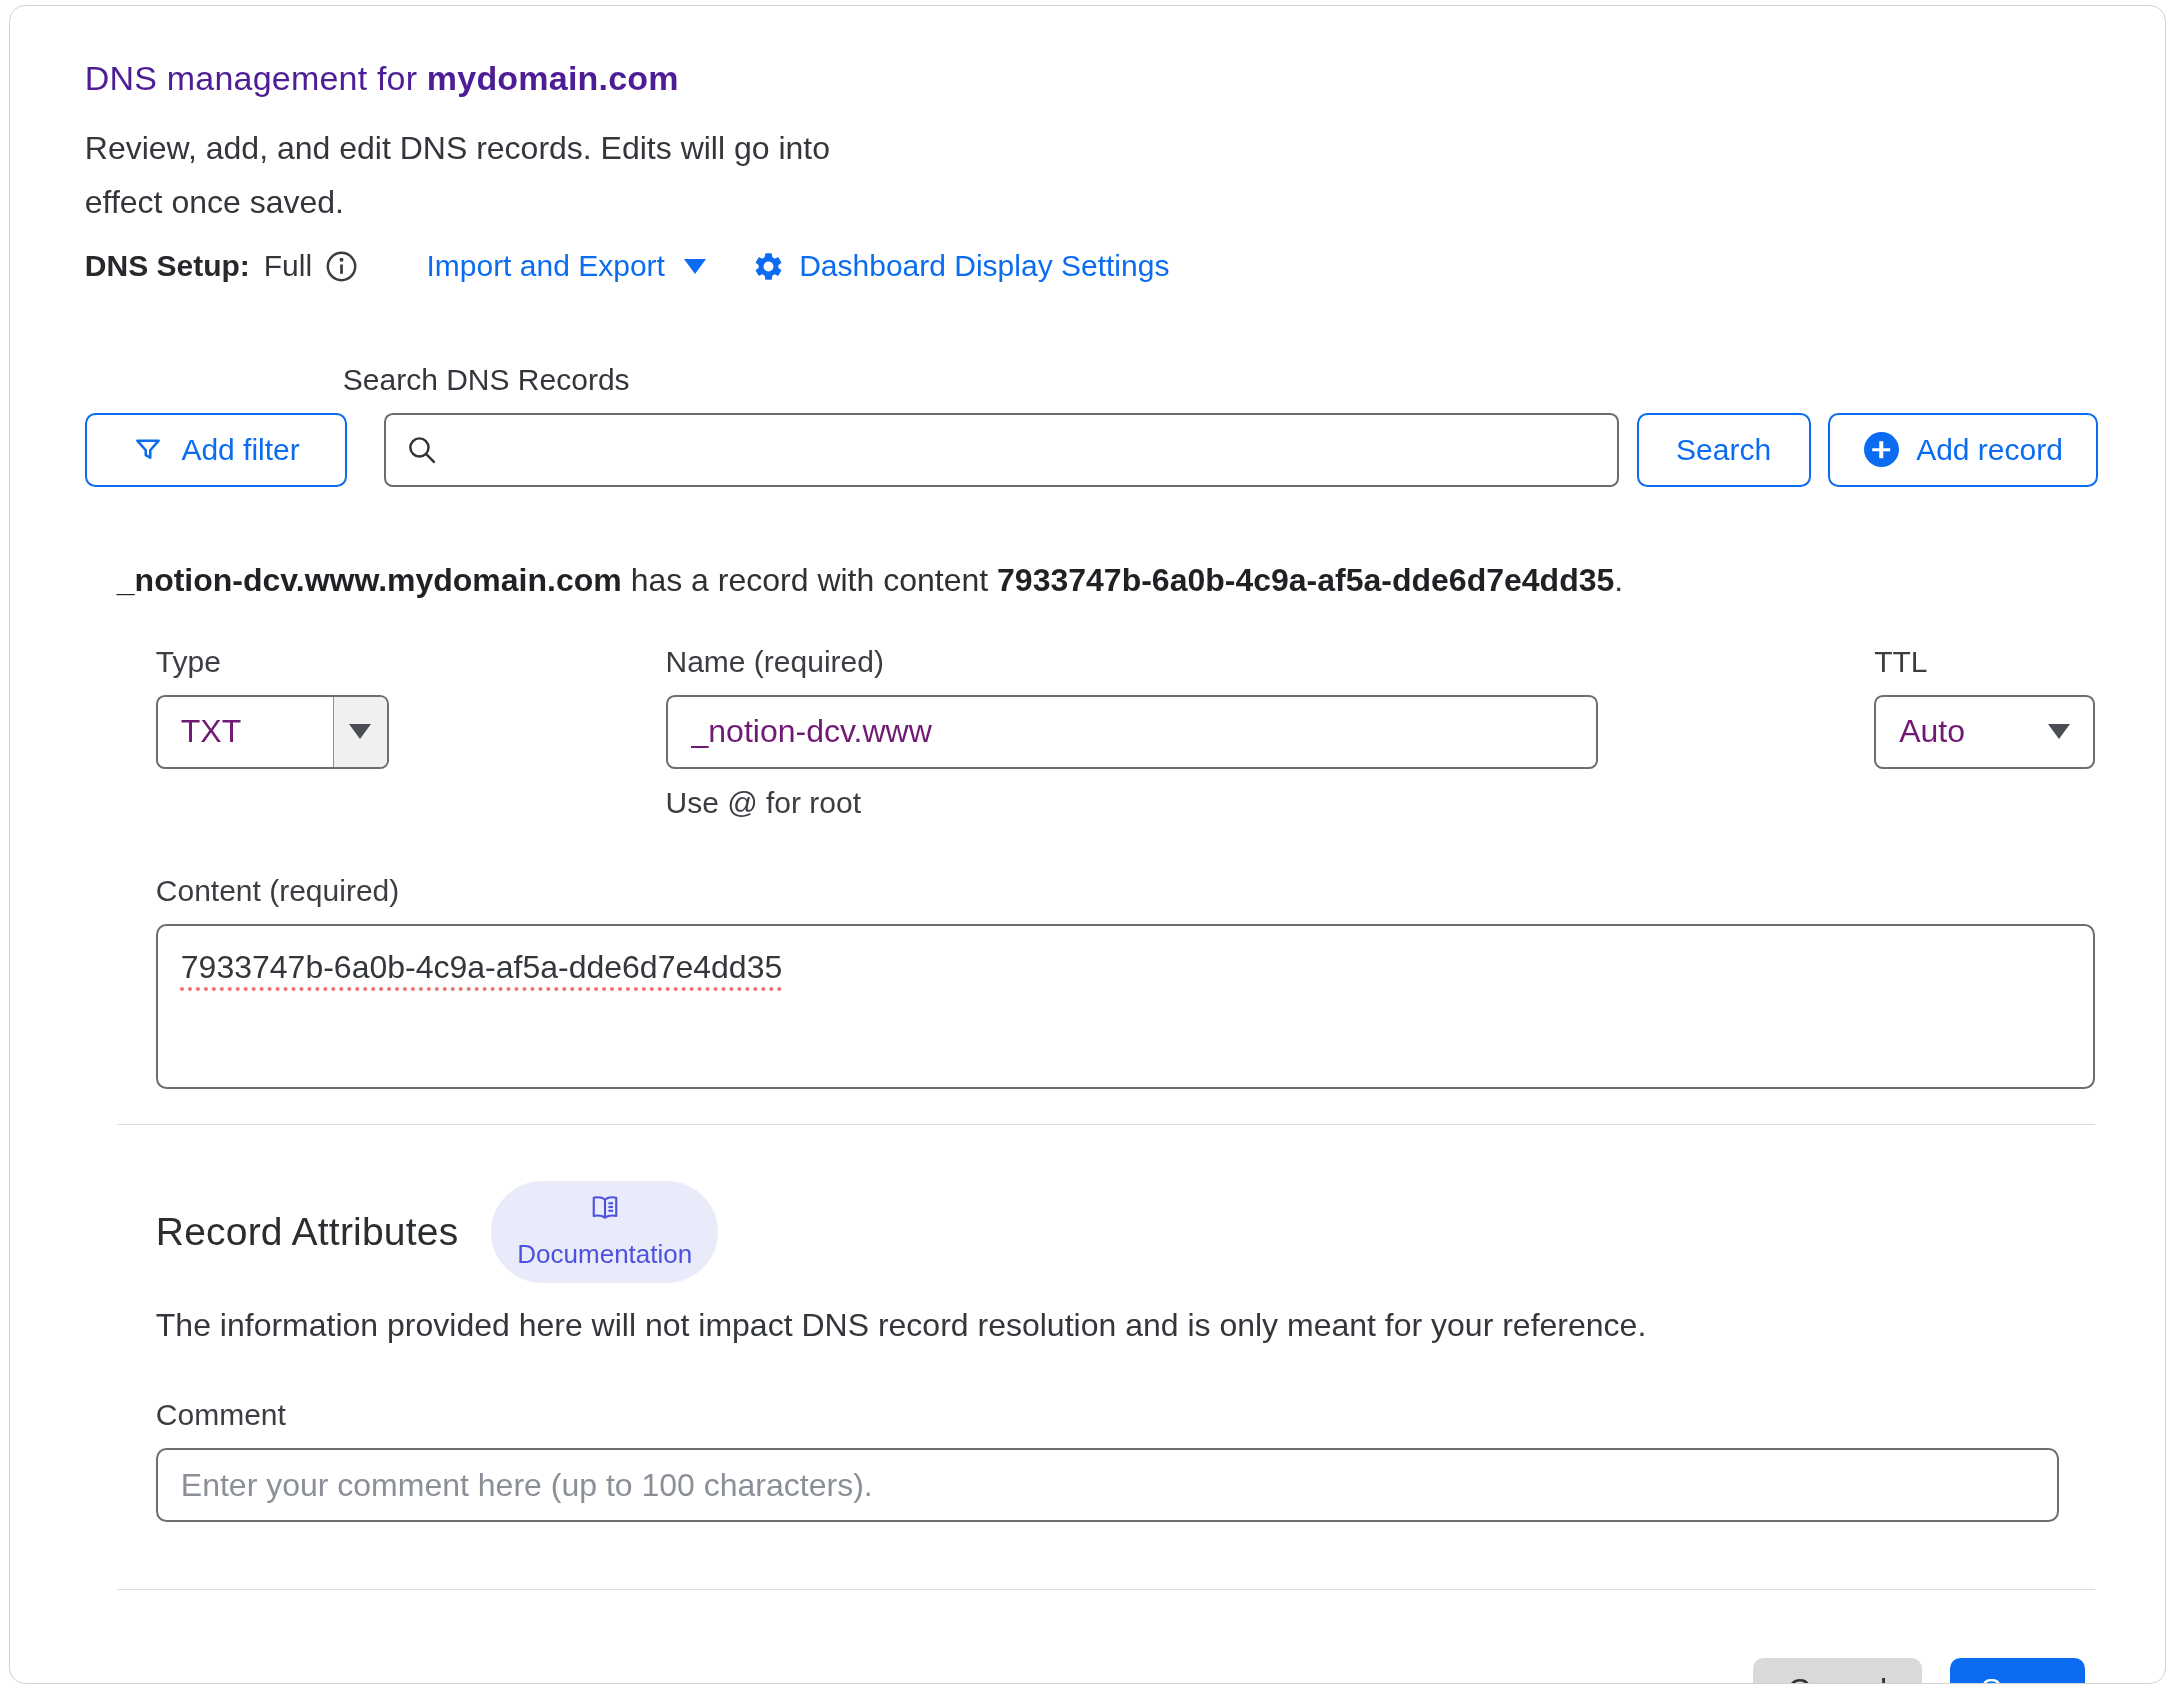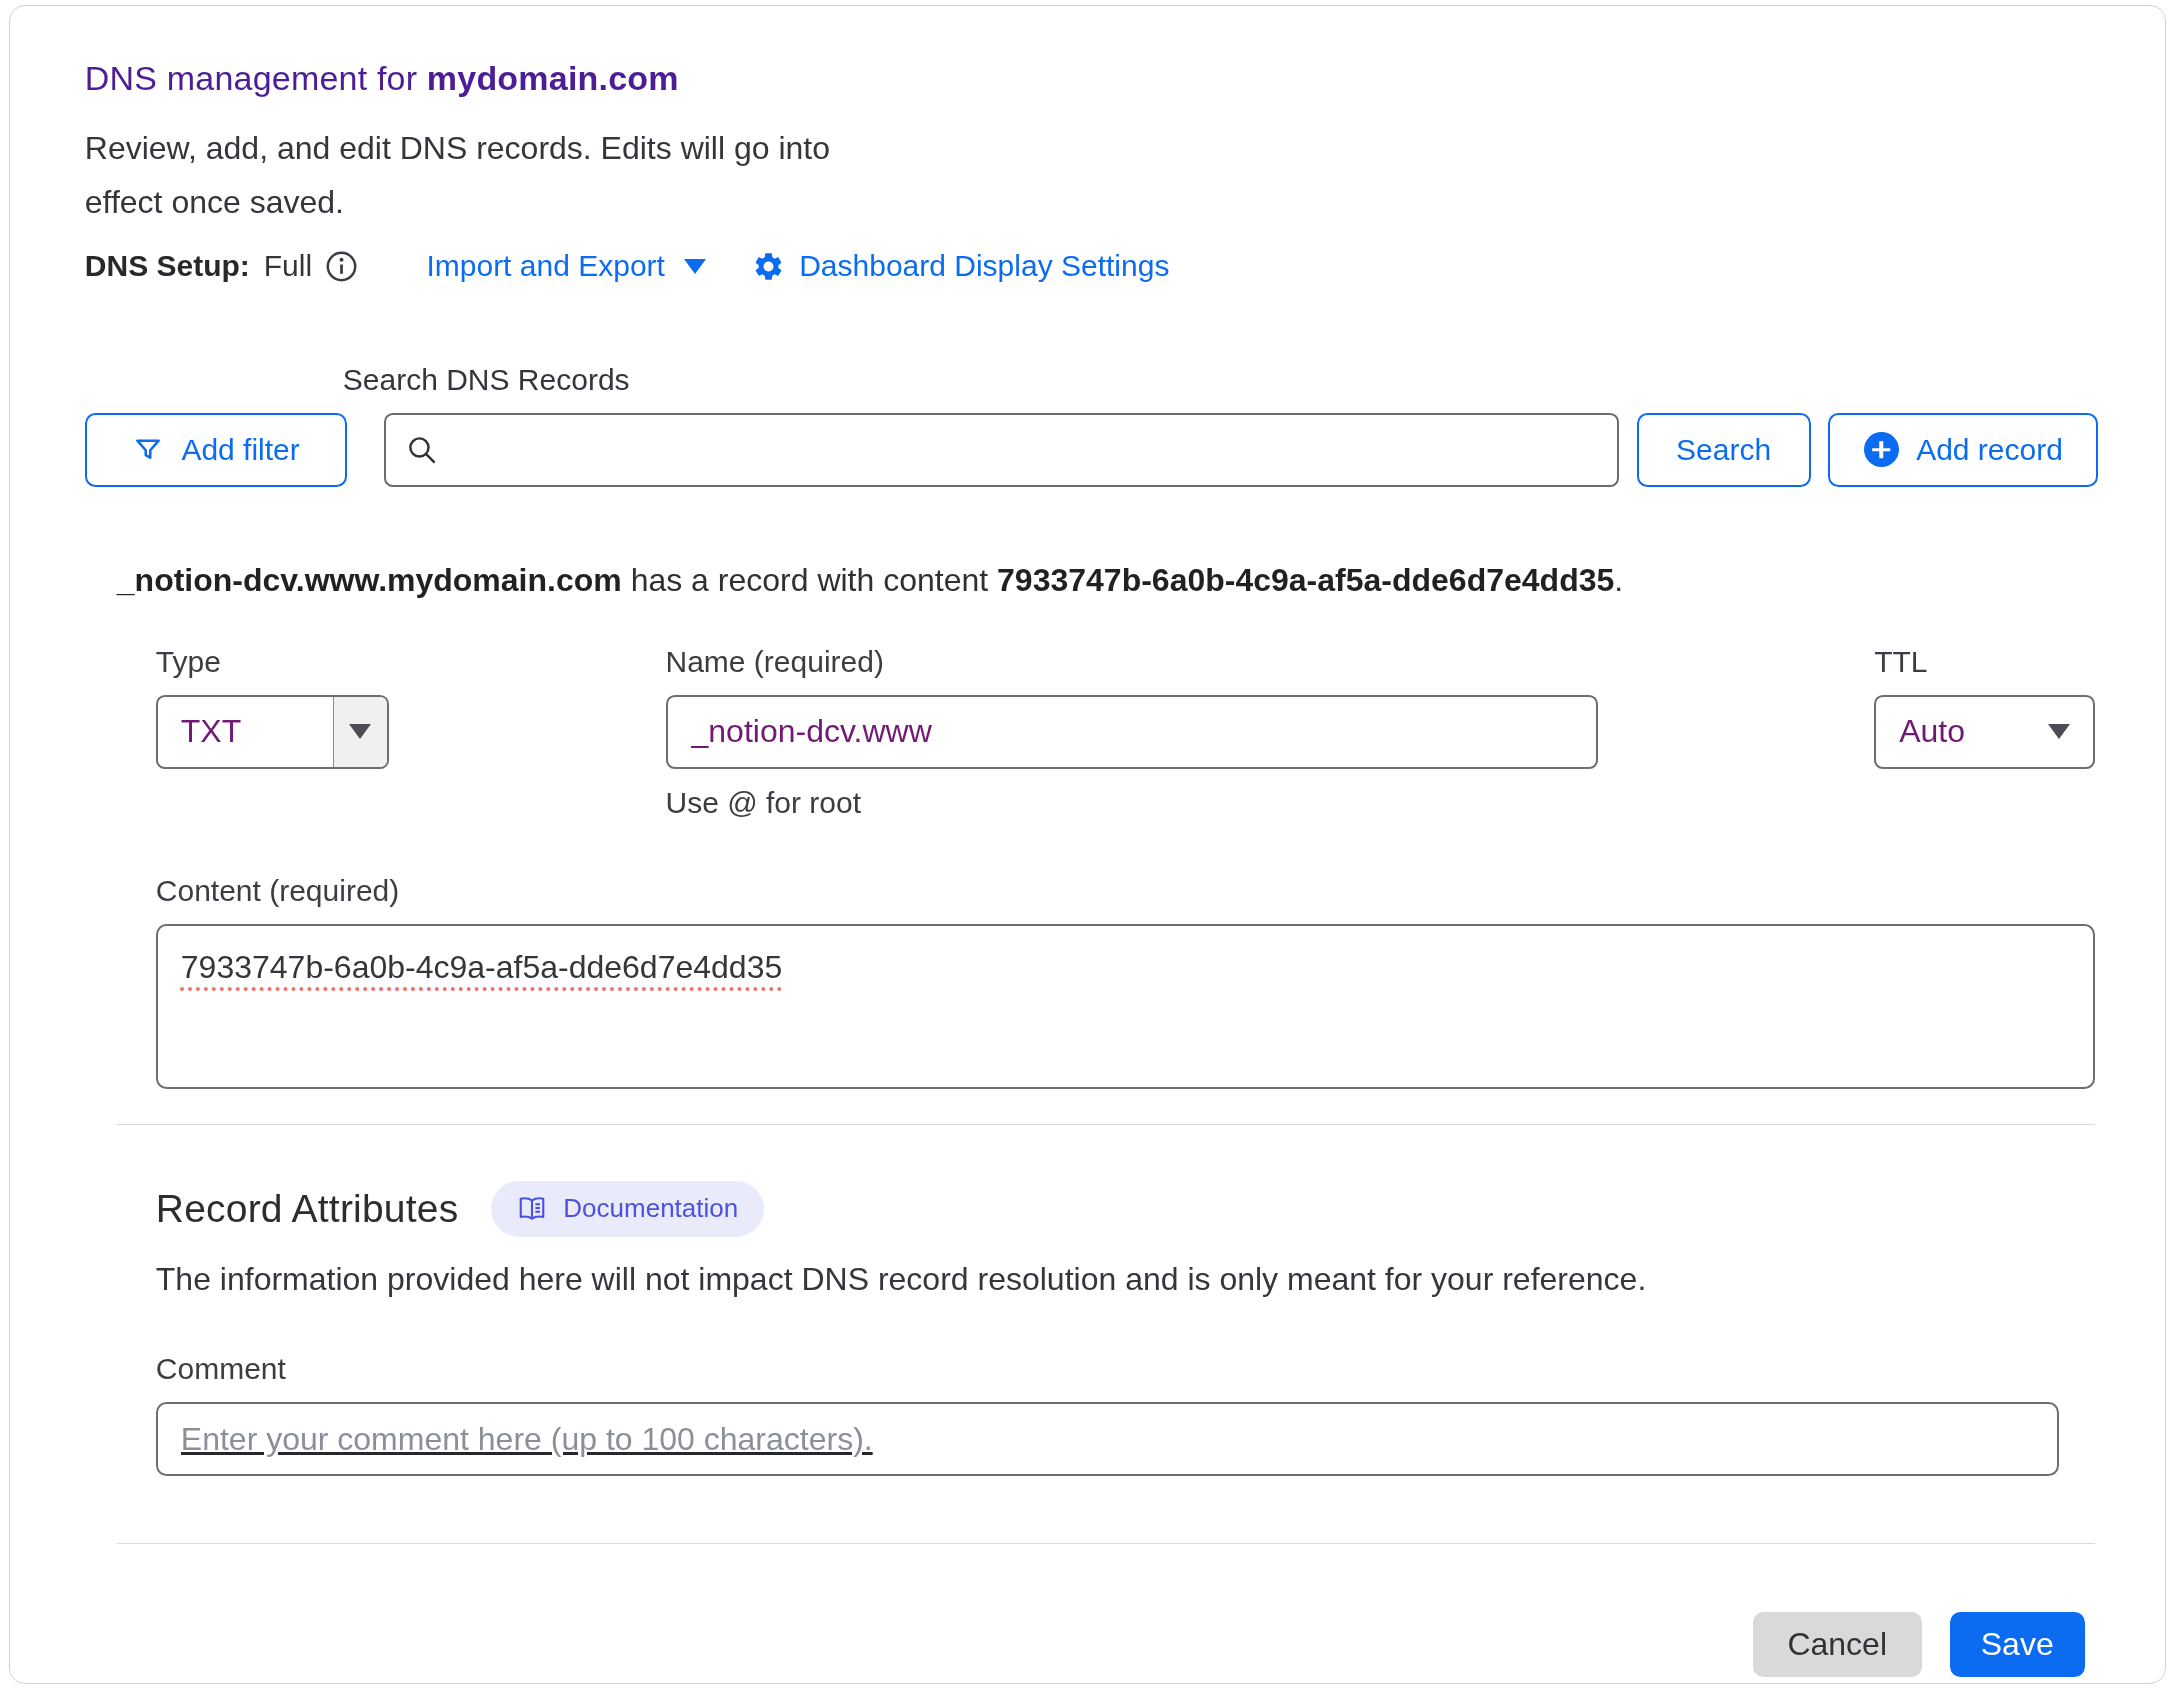--- a/index.html
+++ b/index.html
@@ -83,7 +83,7 @@
   .attr-heading { font-size: 39px; font-weight: 400; color: #2b2d31; letter-spacing: 0.2px; }
   .doc-badge {
     display: inline-flex; align-items: center; gap: 16px; background: #e9ebfa;
-    border-radius: 877px; padding: 12.3px 26px; font-size: 26px; color: #4d51e0; cursor: pointer;
+    border-radius: 877px; padding: 12.3px 26px; font-size: 26px; color: #4d51e0; cursor: pointer; flex-direction: column;
   }
   .attr-desc { margin-top: 24.6px; font-size: 32px; color: #33363b; }
   .comment-label { margin-top: 54px; font-size: 30px; color: #3a3d42; }

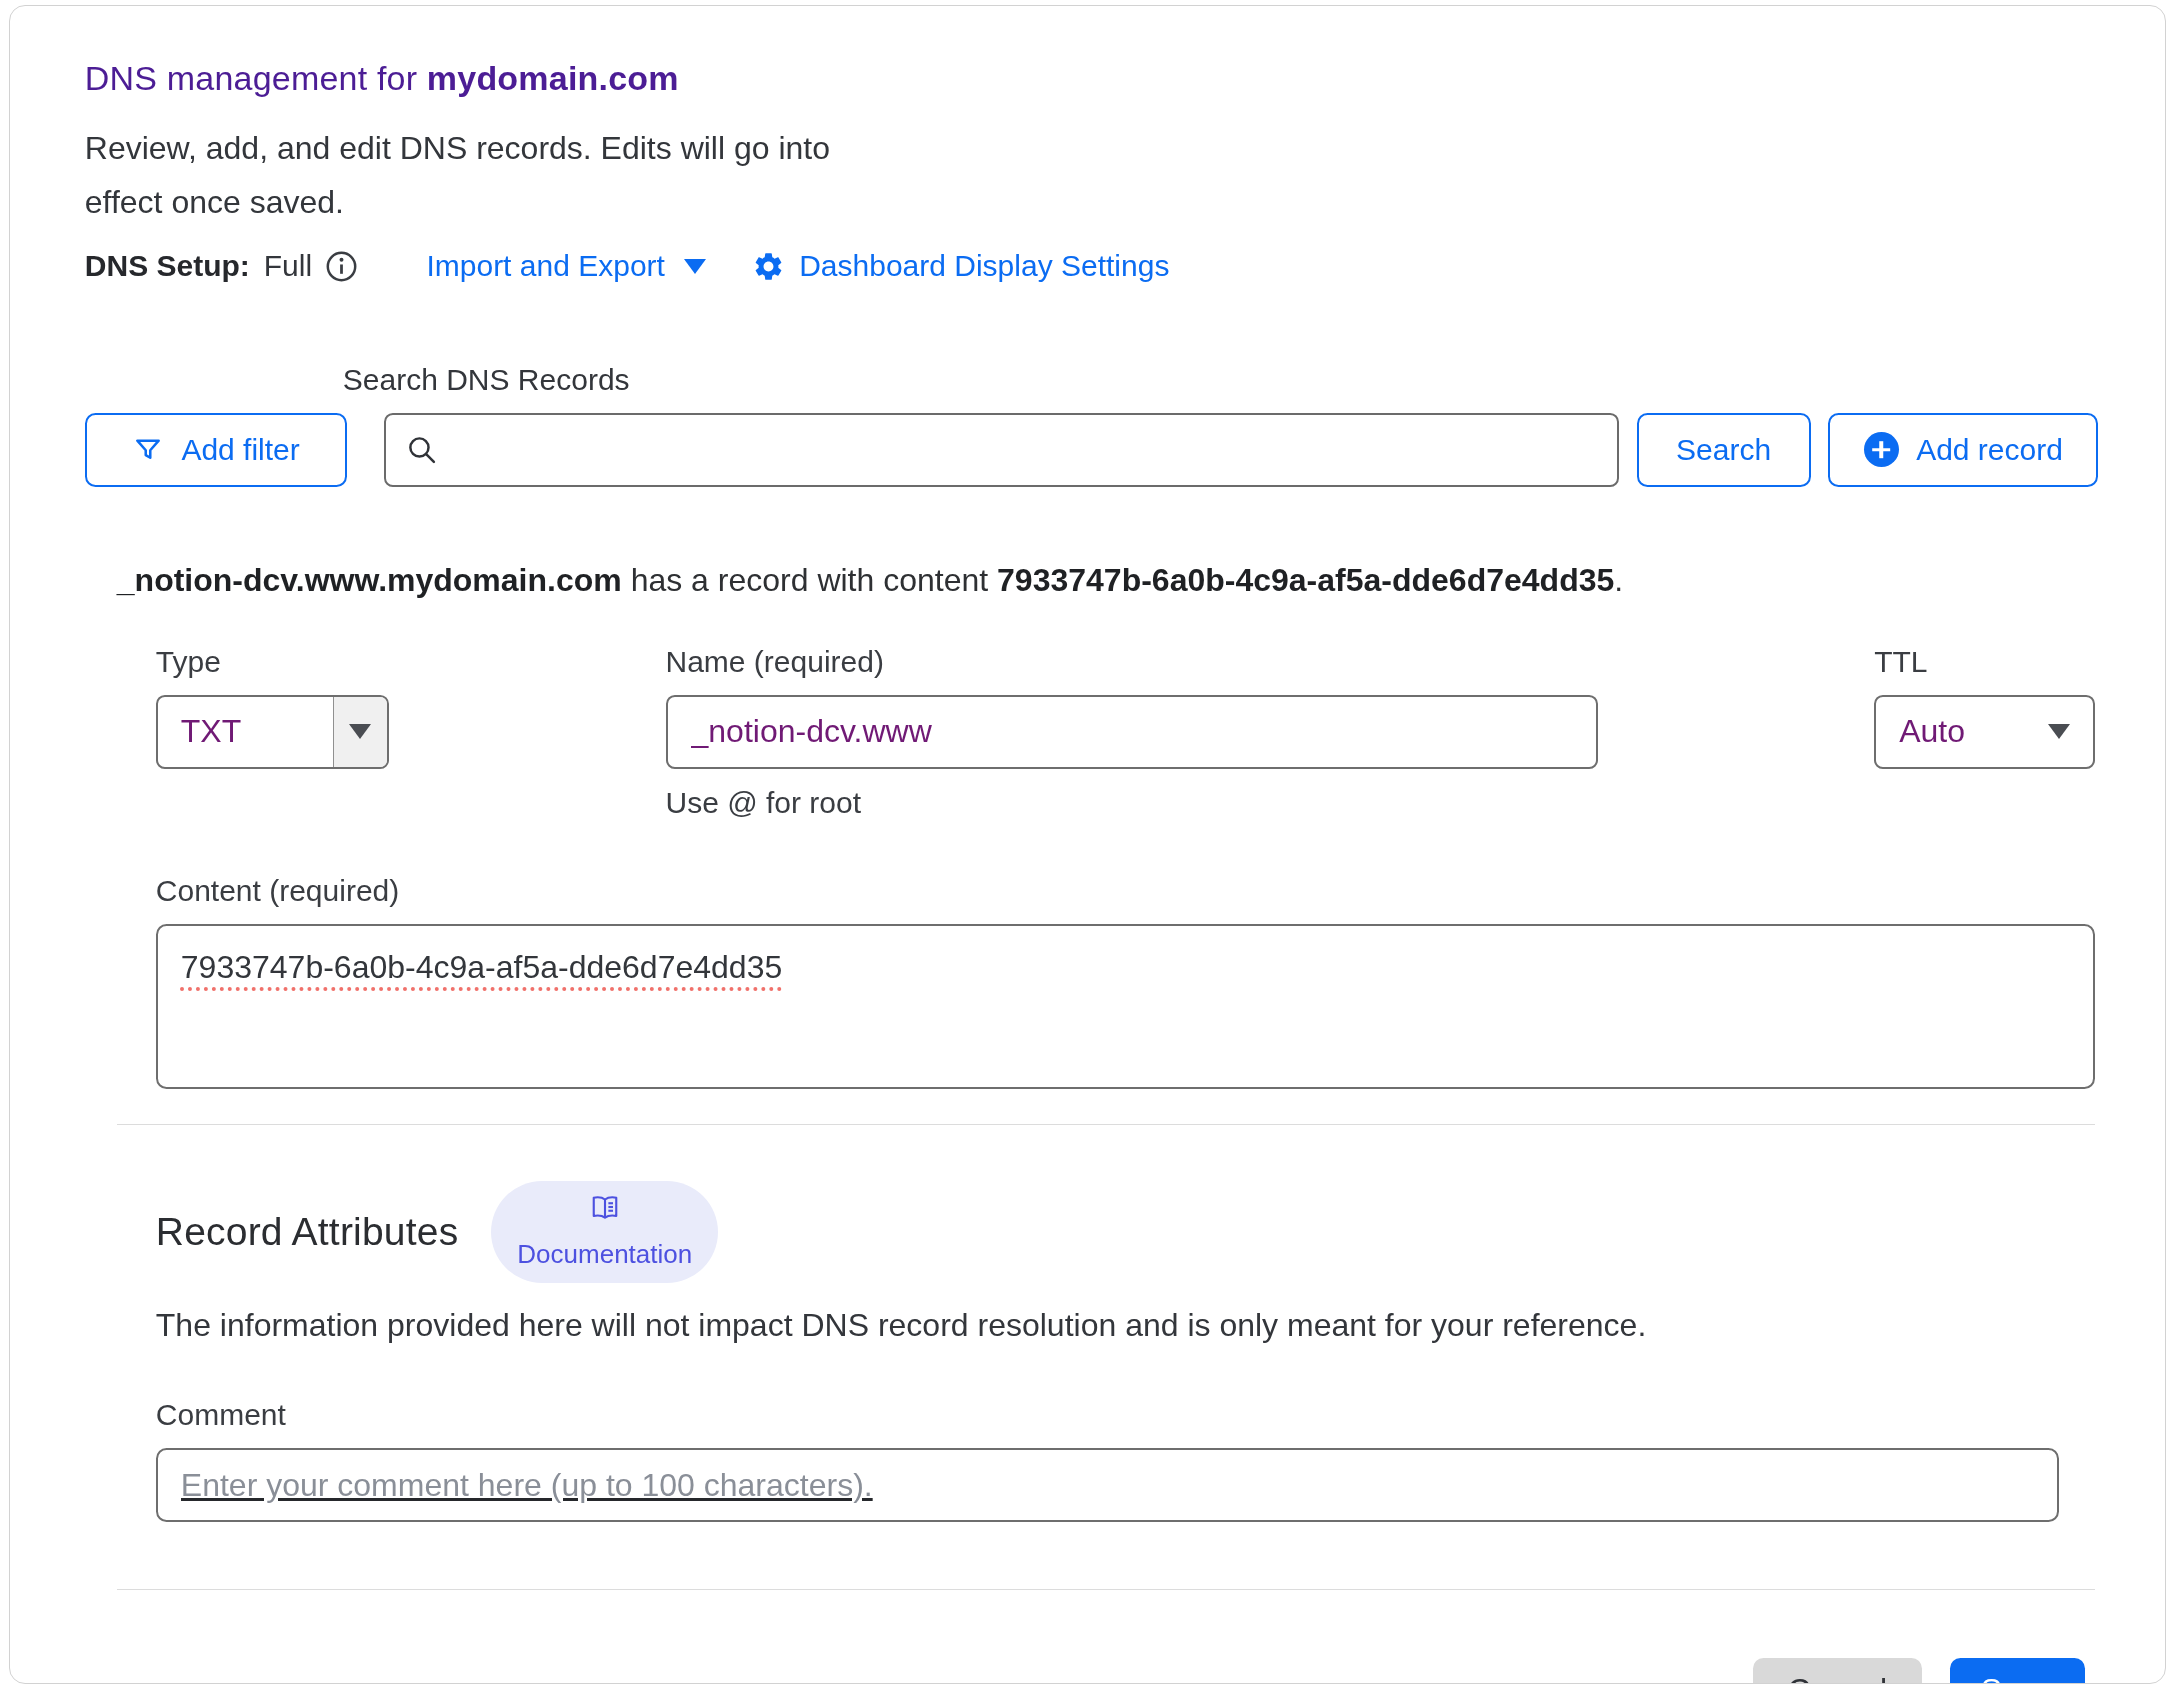--- a/index.html
+++ b/index.html
@@ -87,7 +87,7 @@
   }
   .attr-desc { margin-top: 24.6px; font-size: 32px; color: #33363b; }
   .comment-label { margin-top: 54px; font-size: 30px; color: #3a3d42; }
-  .comment-input { margin-top: 16px; width: 1903px; height: 74px; border: 2.2px solid #6e6e6e; border-radius: 10.5px; padding: 0 23px; font-size: 32px; font-family: inherit; color: #26282c; outline: none; text-decoration: underline; }
+  .comment-input { margin-top: 16px; width: 1903px; height: 74px; border: 2.2px solid #6e6e6e; border-radius: 10.5px; padding: 0 23px; font-size: 32px; font-family: inherit; color: #26282c; outline: none; }
   .comment-input::placeholder { color: #8a8f98; }
 
   .divider-2 { margin-top: 67px; }

